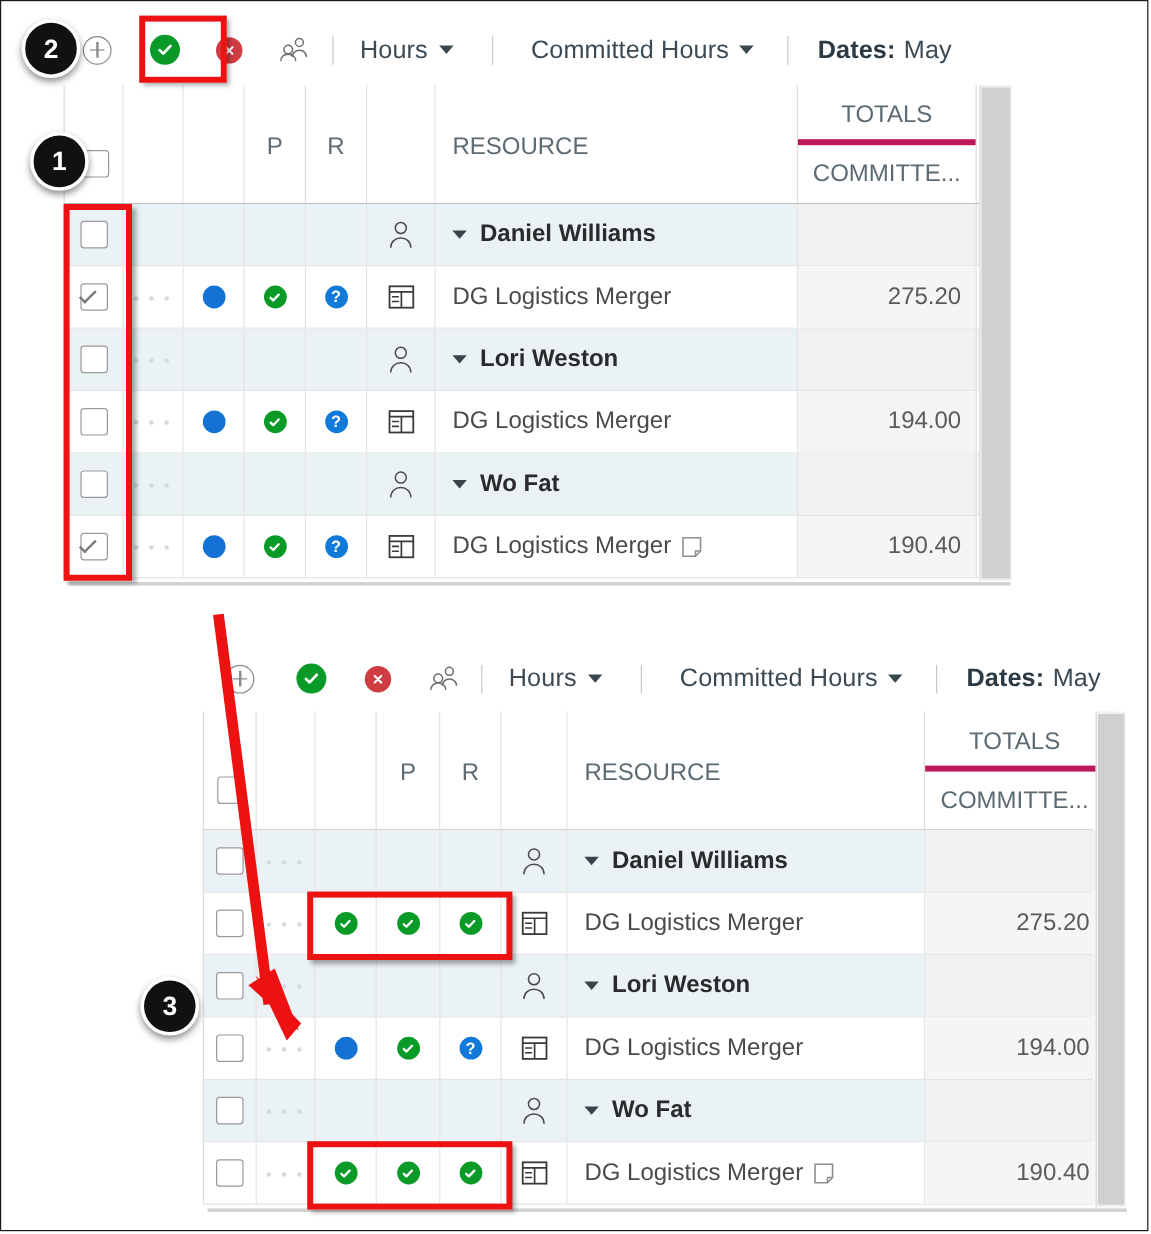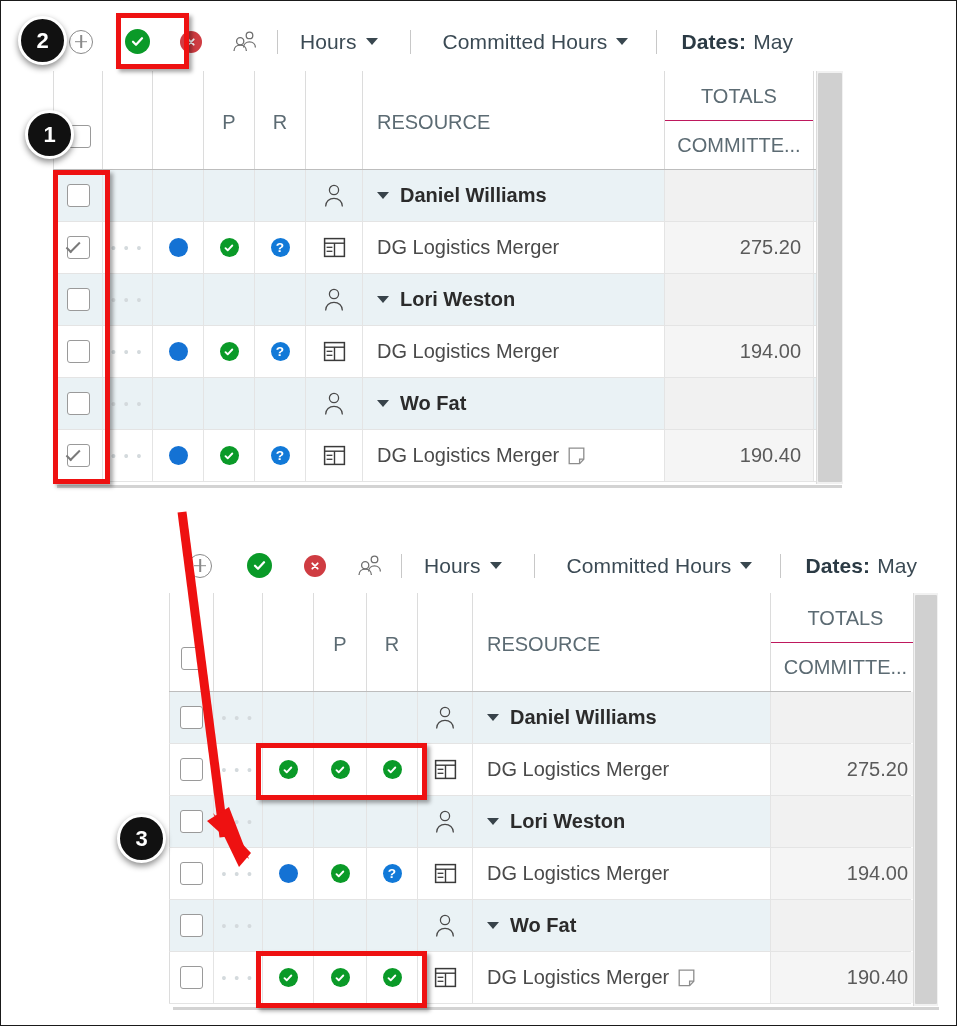--- a/index.html
+++ b/index.html
@@ -68,7 +68,7 @@
   }
   .hcell.resource .hlabel{text-align:left;}
   .totals-col{position:absolute;top:0;box-sizing:border-box;border-right:1px solid #dcdcdc;height:100%;background:#fff;}
-  .totals-top{position:absolute;left:0;right:0;top:0;border-bottom:1px solid #be185d;box-sizing:border-box;}
+  .totals-top{position:absolute;left:0;right:0;top:0;border-bottom:5px solid #be185d;box-sizing:border-box;}
   .totals-bot{position:absolute;left:0;right:0;bottom:0;box-sizing:border-box;}
   .totals-top span,.totals-bot span{position:absolute;left:0;right:0;text-align:center;color:#5c6b73;}
 

